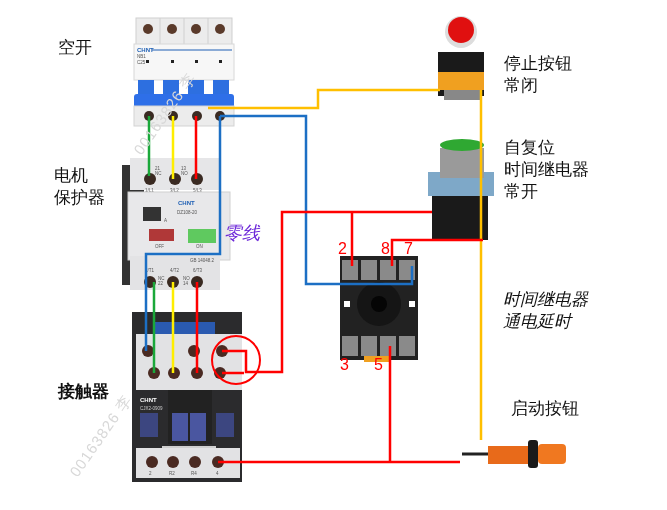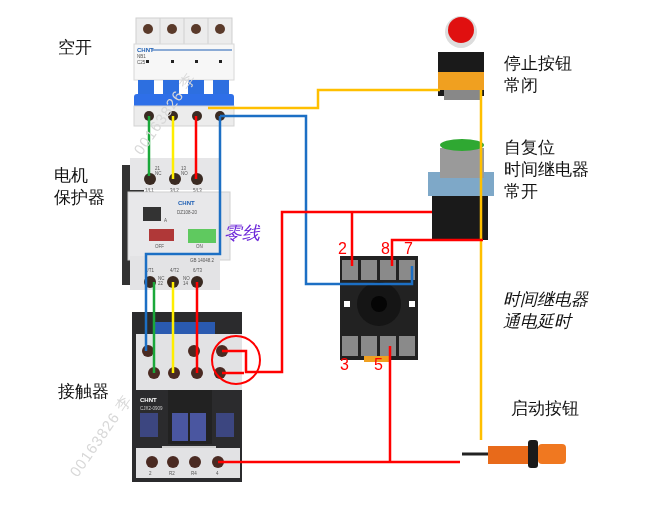--- a/index.html
+++ b/index.html
@@ -184,7 +184,7 @@
 <div class="label" style="left:58px;top:36px;">空开</div>
 <div class="label" style="left:54px;top:164px;">电机
 保护器</div>
-<div class="label" style="left:58px;top:380px;">接触器</div>
+<div class="label" style="left:58px;top:380px;font-weight:bold;">接触器</div>
 <div class="label blue" style="left:224px;top:222px;">零线</div>
 <div class="label" style="left:504px;top:20px;margin-top:32px;">停止按钮
 常闭</div>

